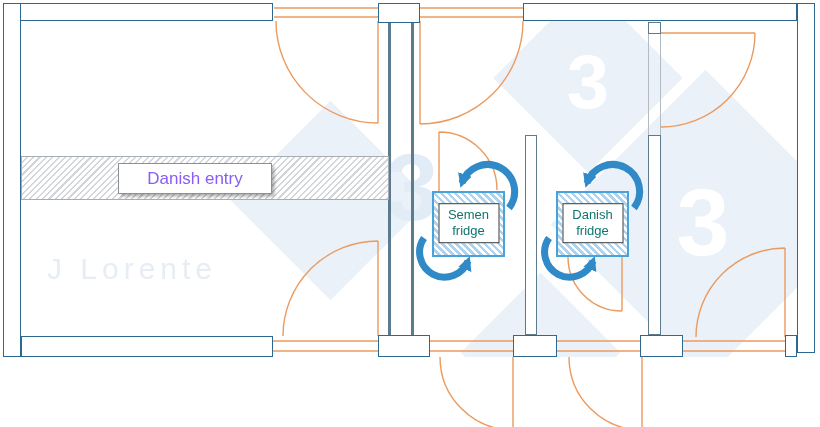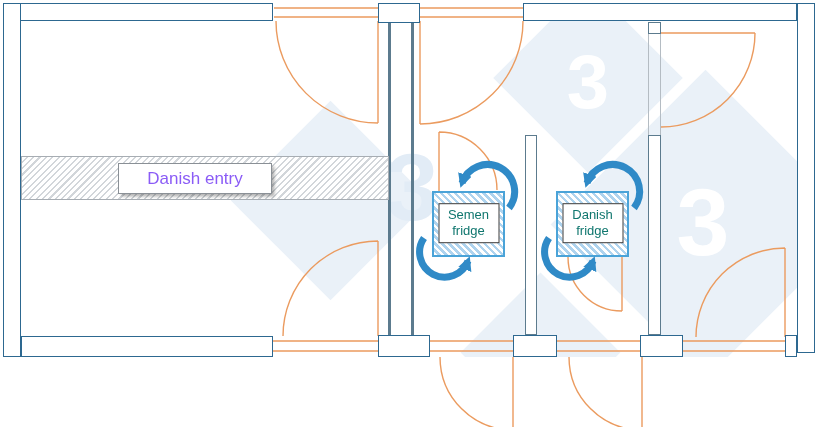--- a/index.html
+++ b/index.html
@@ -52,6 +52,7 @@
     <div class="wm-num" style="left:585px;top:79px;font-size:76px;">3</div>
     <div class="wm-num" style="left:700px;top:219px;font-size:95px;">3</div>
     <div class="wm-num faint" style="left:409px;top:184px;font-size:95px;">3</div>
+    <div class="wm-author" style="left:129px;top:266px;">J Lorente</div>
   </div>
 
   <svg class="layer" width="820" height="427">

